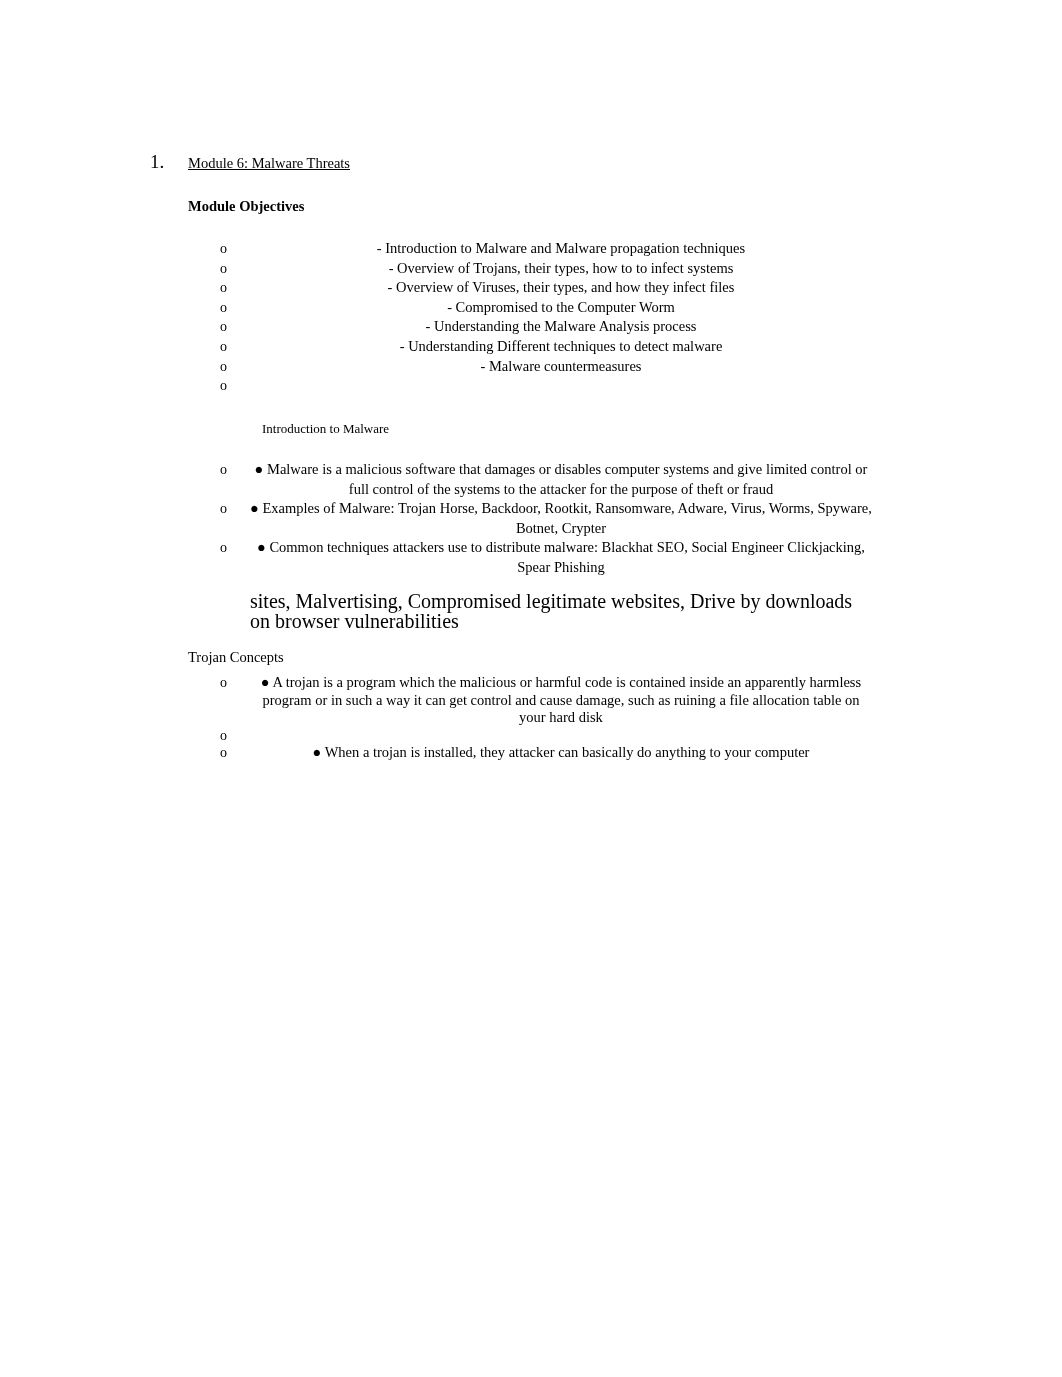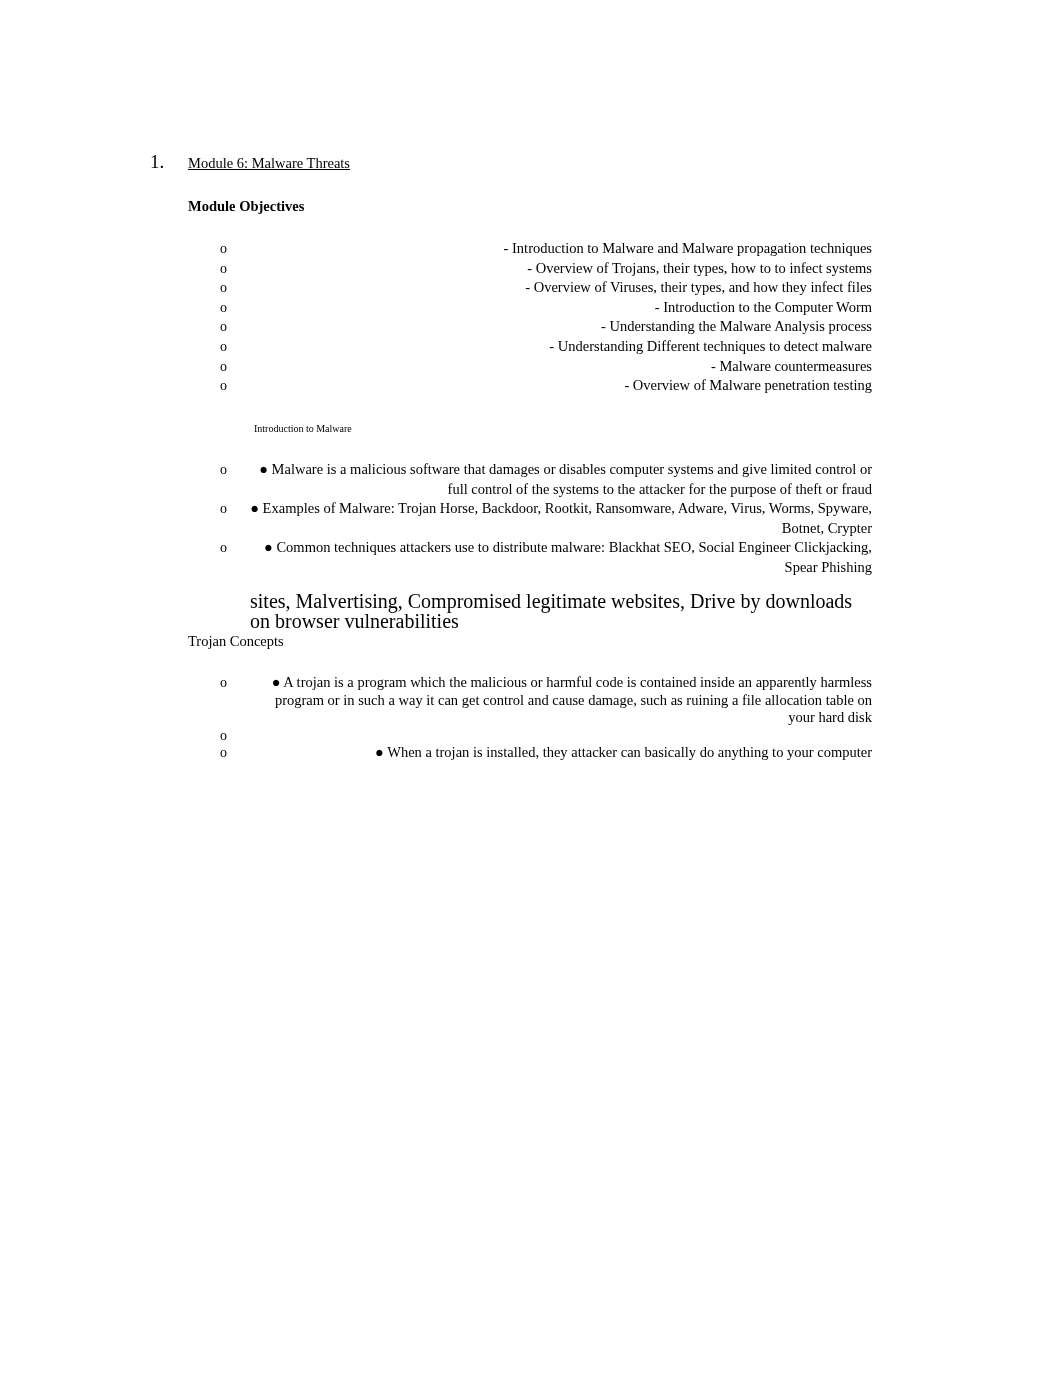--- a/index.html
+++ b/index.html
@@ -86,7 +86,7 @@
   .bullet-text {
     flex: 1 1 auto;
     padding-right: 38px;
-    text-align: right;
+    text-align: center;
   }
 
   

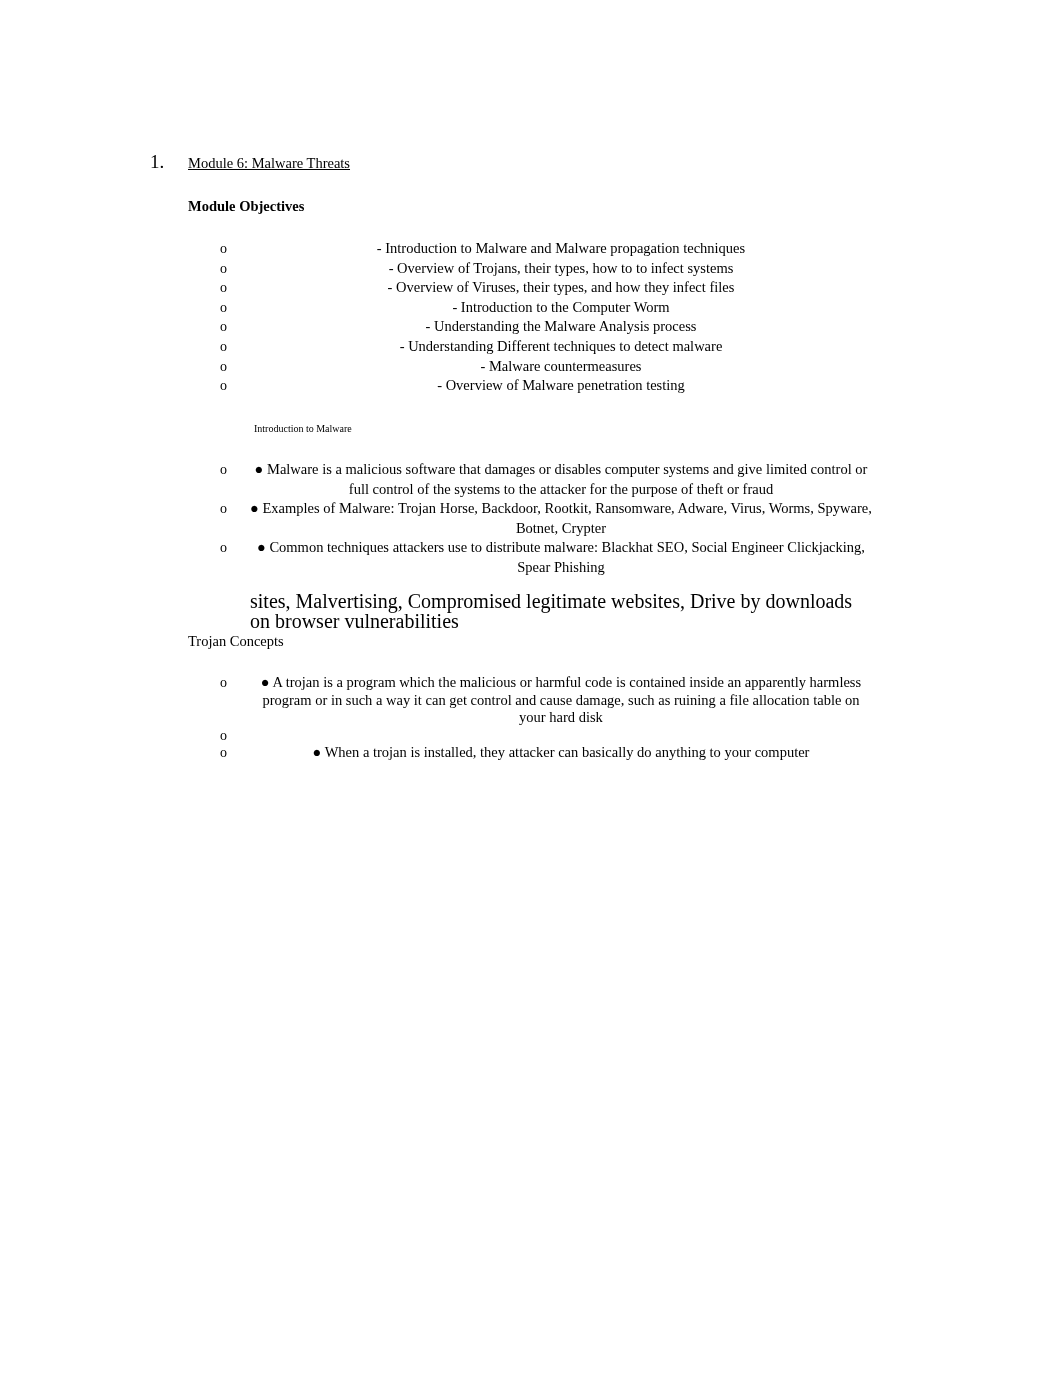--- a/index.html
+++ b/index.html
@@ -127,7 +127,7 @@
       </div>
       <div class="bullet-row">
         <span class="bullet-marker">o</span>
-        <span class="bullet-text">- Introduction to the Computer Worm</span>
+        <span class="bullet-text">- Compromised to the Computer Worm</span>
       </div>
       <div class="bullet-row">
         <span class="bullet-marker">o</span>

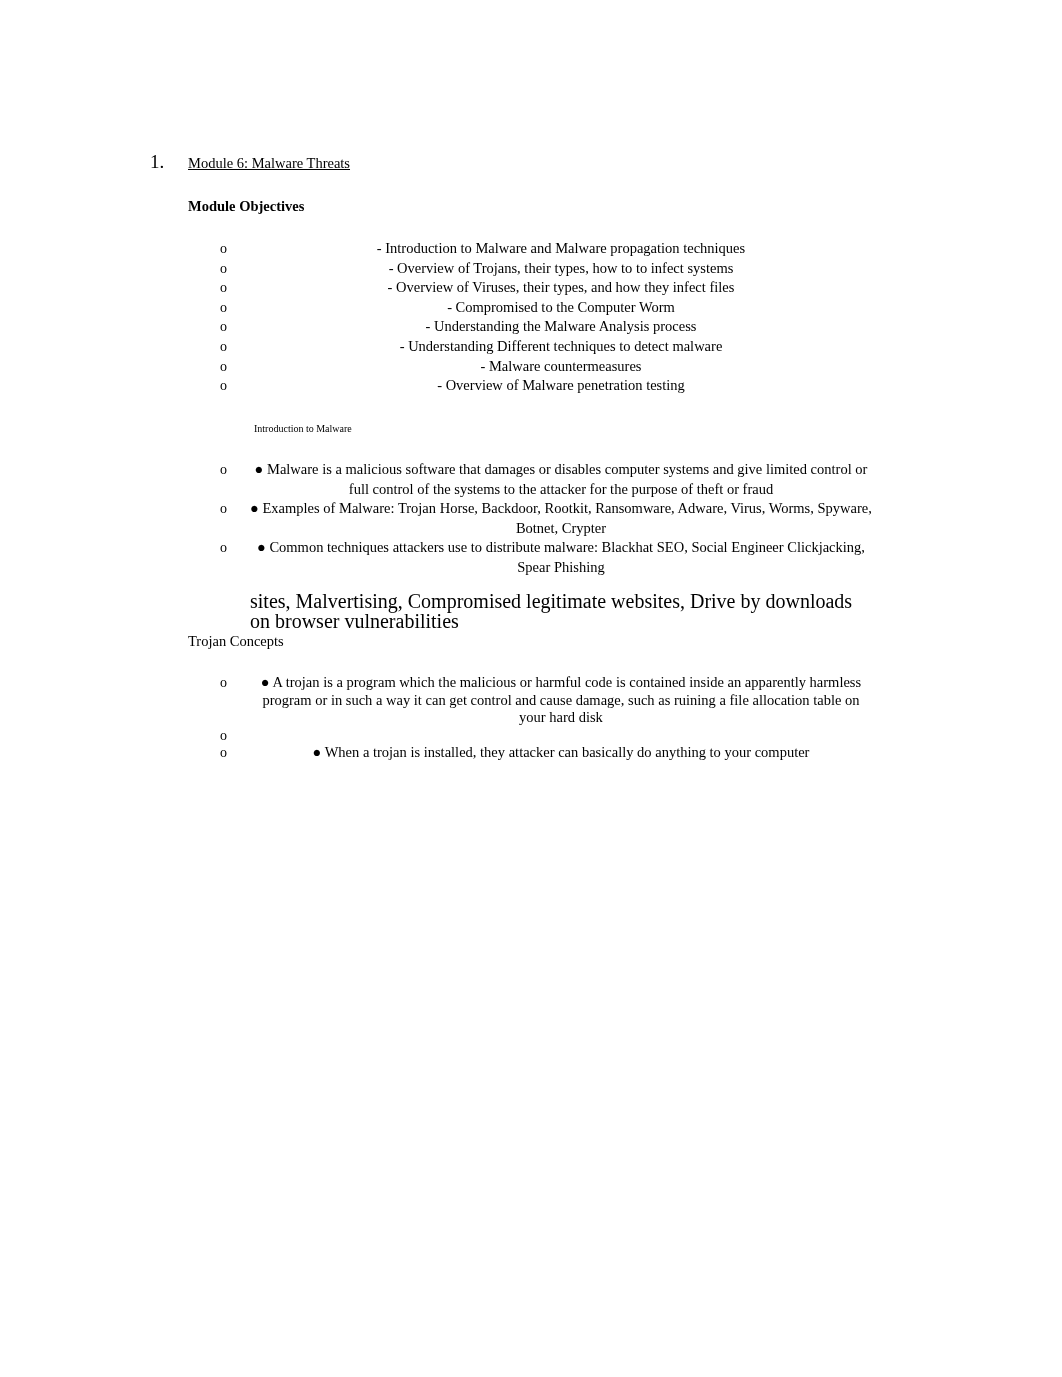--- a/index.html
+++ b/index.html
@@ -143,7 +143,6 @@
       </div>
       <div class="bullet-row">
         <span class="bullet-marker">o</span>
-        <span class="bullet-text">- Overview of Malware penetration testing</span>
       </div>
     </div>
 

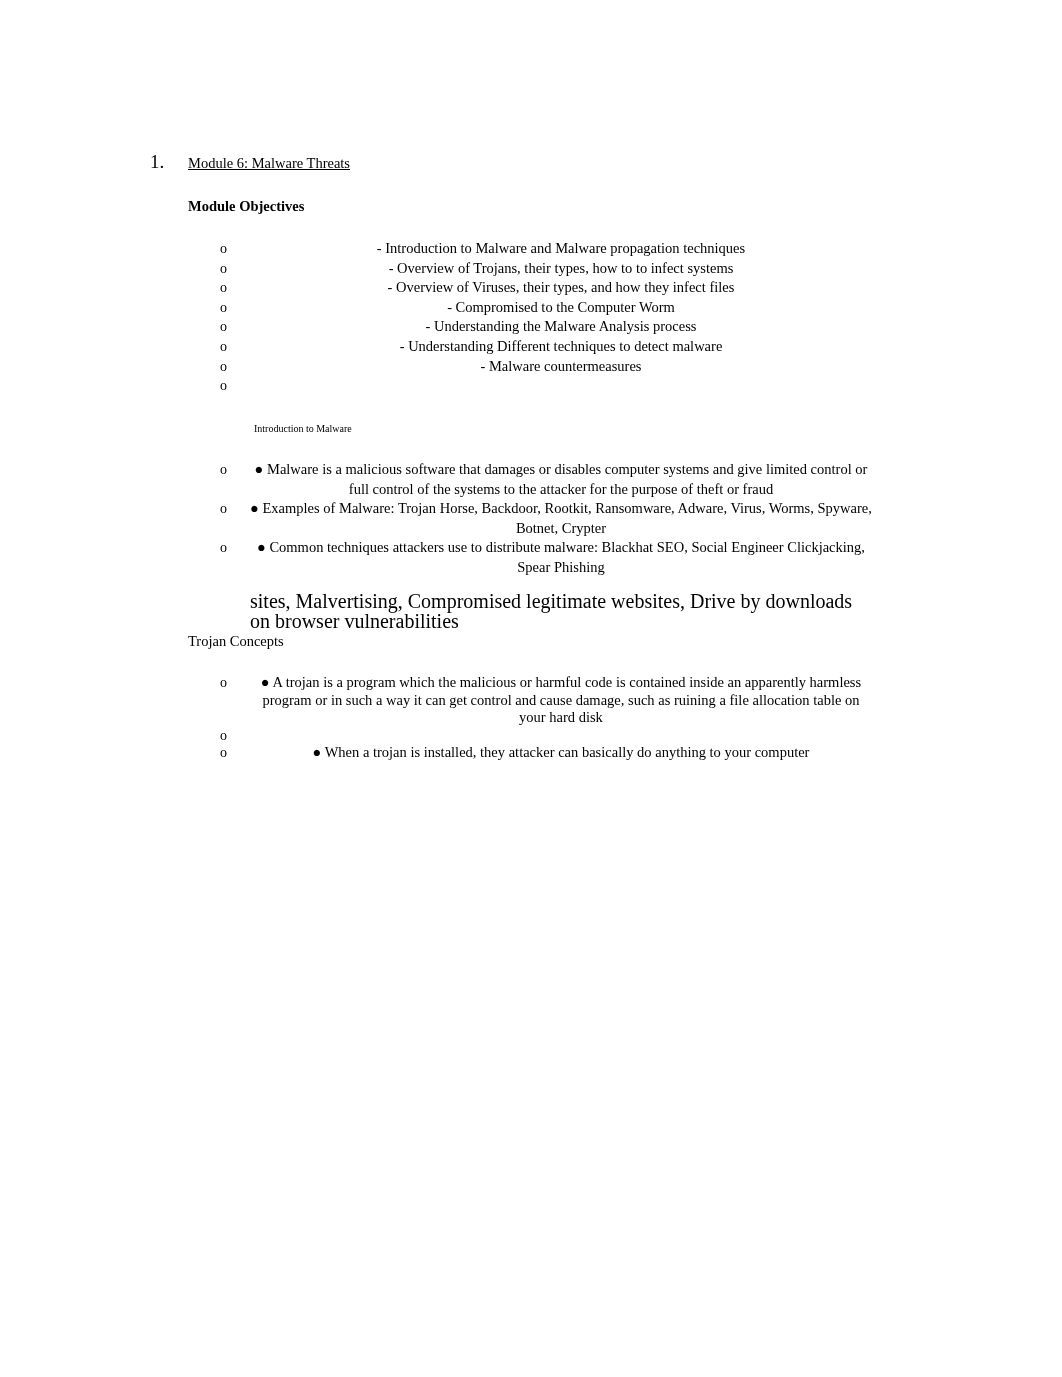--- a/index.html
+++ b/index.html
@@ -52,8 +52,8 @@
   
   .sub-heading {
     position: absolute;
-    left: 254px;
-    font-size: 10px;
+    left: 262px;
+    font-size: 13px;
     line-height: 20px;
   }
 

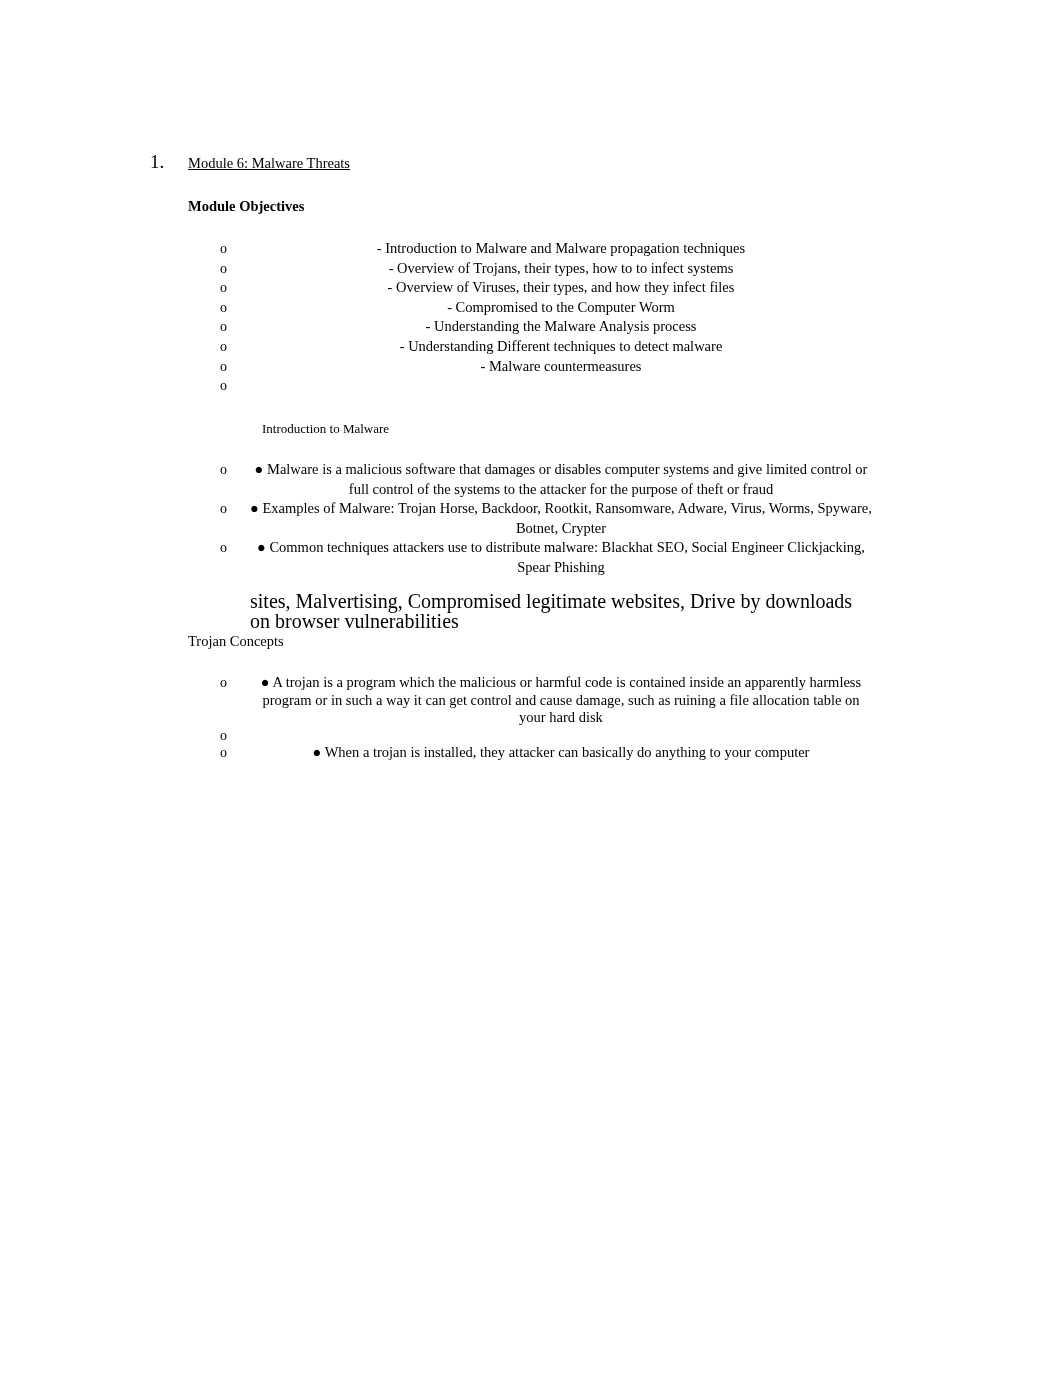--- a/index.html
+++ b/index.html
@@ -165,7 +165,7 @@
 
   <div class="plain-para" style="top:591px;">sites, Malvertising, Compromised legitimate websites, Drive by downloads on browser vulnerabilities</div>
 
-  <div class="section-heading" style="top:631px;">Trojan Concepts</div>
+  <div class="section-heading" style="top:647px;">Trojan Concepts</div>
 
   <div class="bullet-list" id="trojan-list" style="top:674px;">
       <div class="bullet-row tight">

